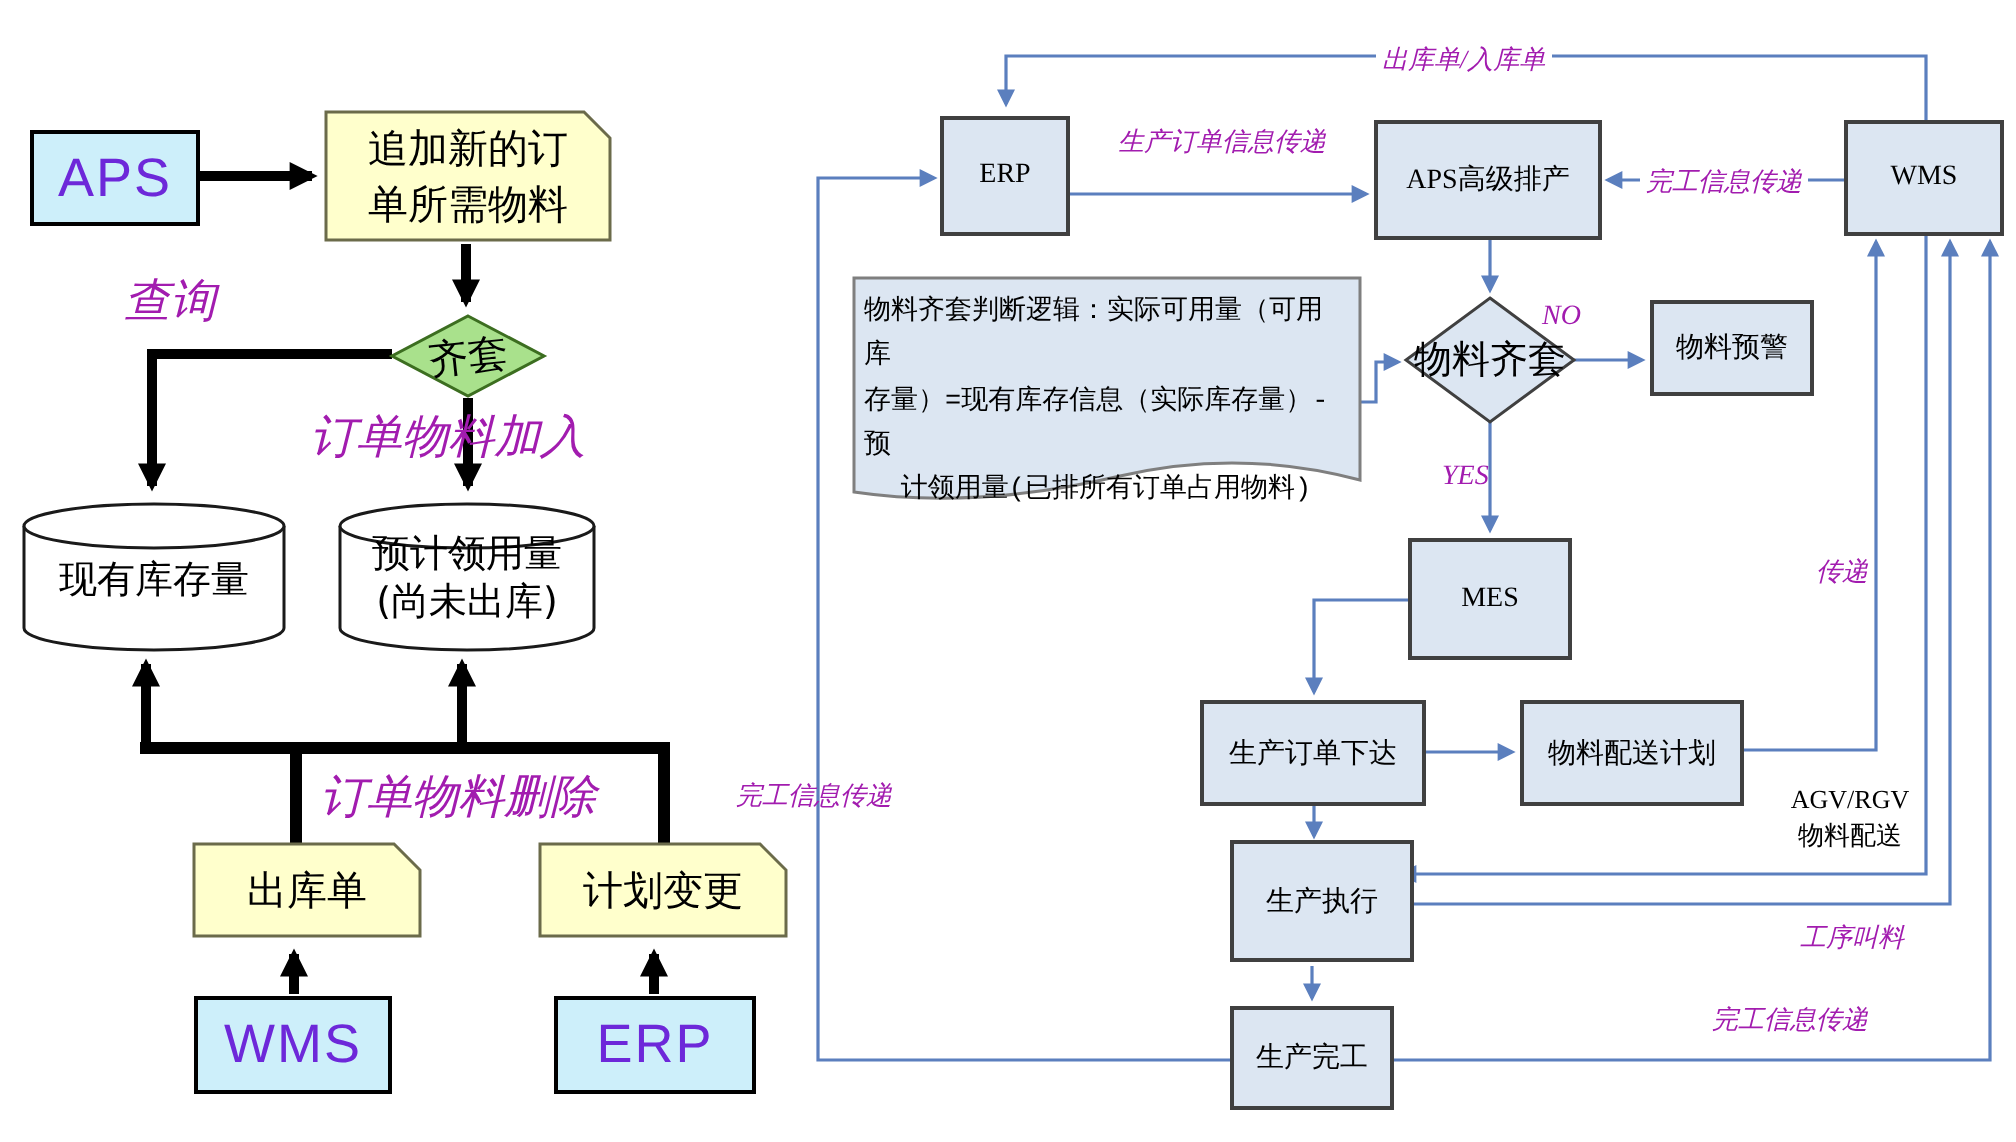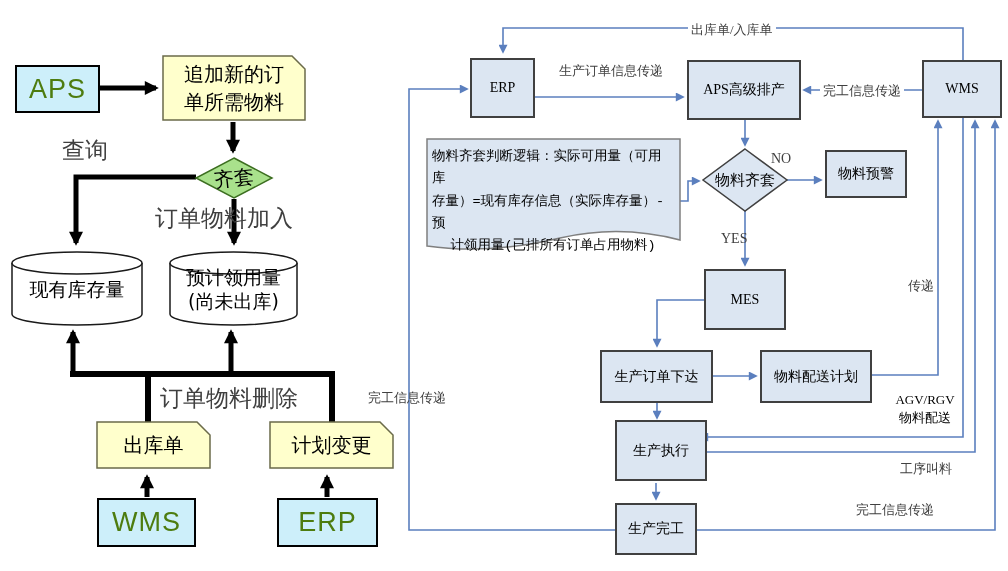--- a/index.html
+++ b/index.html
@@ -12,7 +12,7 @@
            font-size:27px;letter-spacing:1px;color:#4d7c0f;z-index:2;font-family:"Liberation Sans",sans-serif;}
   .shape-text{position:absolute;display:flex;align-items:center;justify-content:center;text-align:center;z-index:2;}
   .col{flex-direction:column;}
-  .lbl{position:absolute;white-space:nowrap;z-index:3;color:#404040;}
+  .lbl{position:absolute;white-space:nowrap;z-index:3;color:#a21caf;font-style:italic;}
   .lbl-lg{font-size:23px;}
   
   .rbox{background:#DCE6F2;border:2px solid #404040;display:flex;align-items:center;justify-content:center;

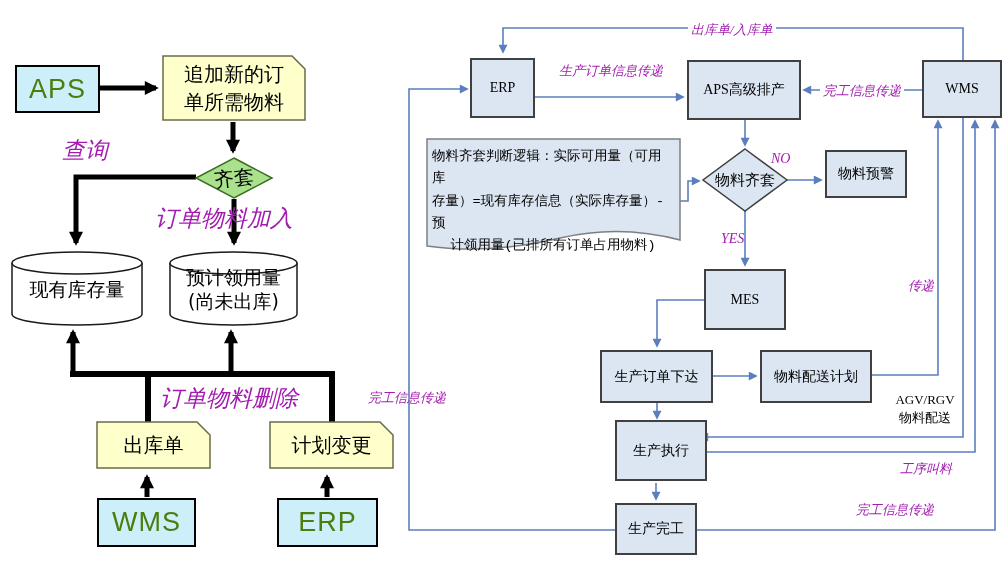--- a/index.html
+++ b/index.html
@@ -9,7 +9,7 @@
   .abs{position:absolute;box-sizing:border-box;}
   
   .cyanbox{background:#CDEFFA;border:2px solid #000;display:flex;align-items:center;justify-content:center;
-           font-size:27px;letter-spacing:1px;color:#4d7c0f;z-index:2;font-family:"Liberation Sans",sans-serif;}
+           font-size:27px;letter-spacing:1px;color:#6d28d9;z-index:2;font-family:"Liberation Sans",sans-serif;}
   .shape-text{position:absolute;display:flex;align-items:center;justify-content:center;text-align:center;z-index:2;}
   .col{flex-direction:column;}
   .lbl{position:absolute;white-space:nowrap;z-index:3;color:#a21caf;font-style:italic;}

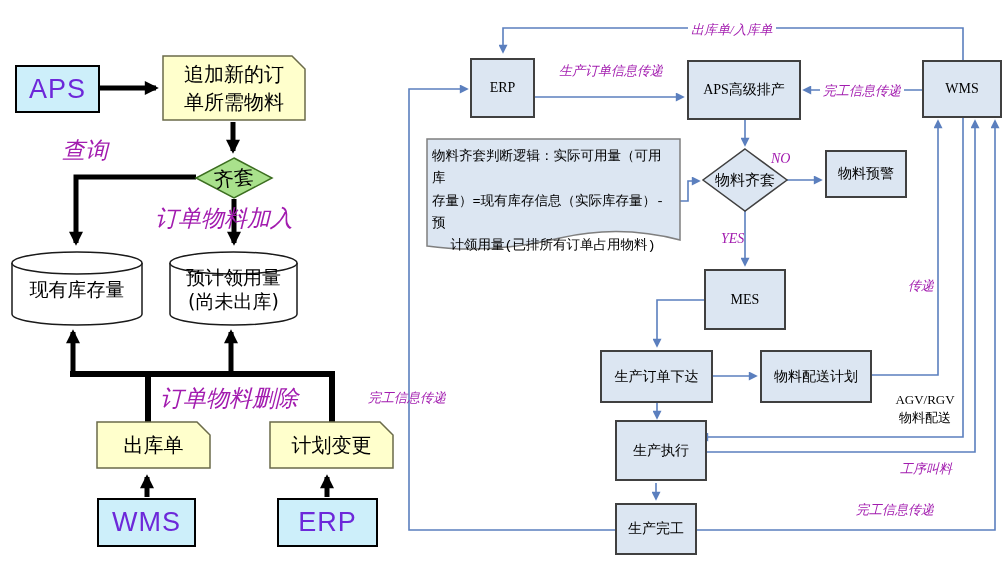--- a/index.html
+++ b/index.html
@@ -123,7 +123,7 @@
   <div class="abs rbox" style="left:615px;top:420px;width:92px;height:61px">生产执行</div>
   <div class="abs rbox" style="left:615px;top:503px;width:82px;height:52px">生产完工</div>
 
-  <div class="shape-text" style="left:705px;top:170px;width:80px;height:20px;font-size:15px;font-family:'Liberation Serif',serif">物料齐套</div>
+  <div class="shape-text" style="left:705px;top:170px;width:80px;height:20px;font-size:19px;font-family:'Liberation Serif',serif">物料齐套</div>
 
   <div class="notetext" style="left:432px;top:146px">
     <div>物料齐套判断逻辑：实际可用量（可用库</div>

